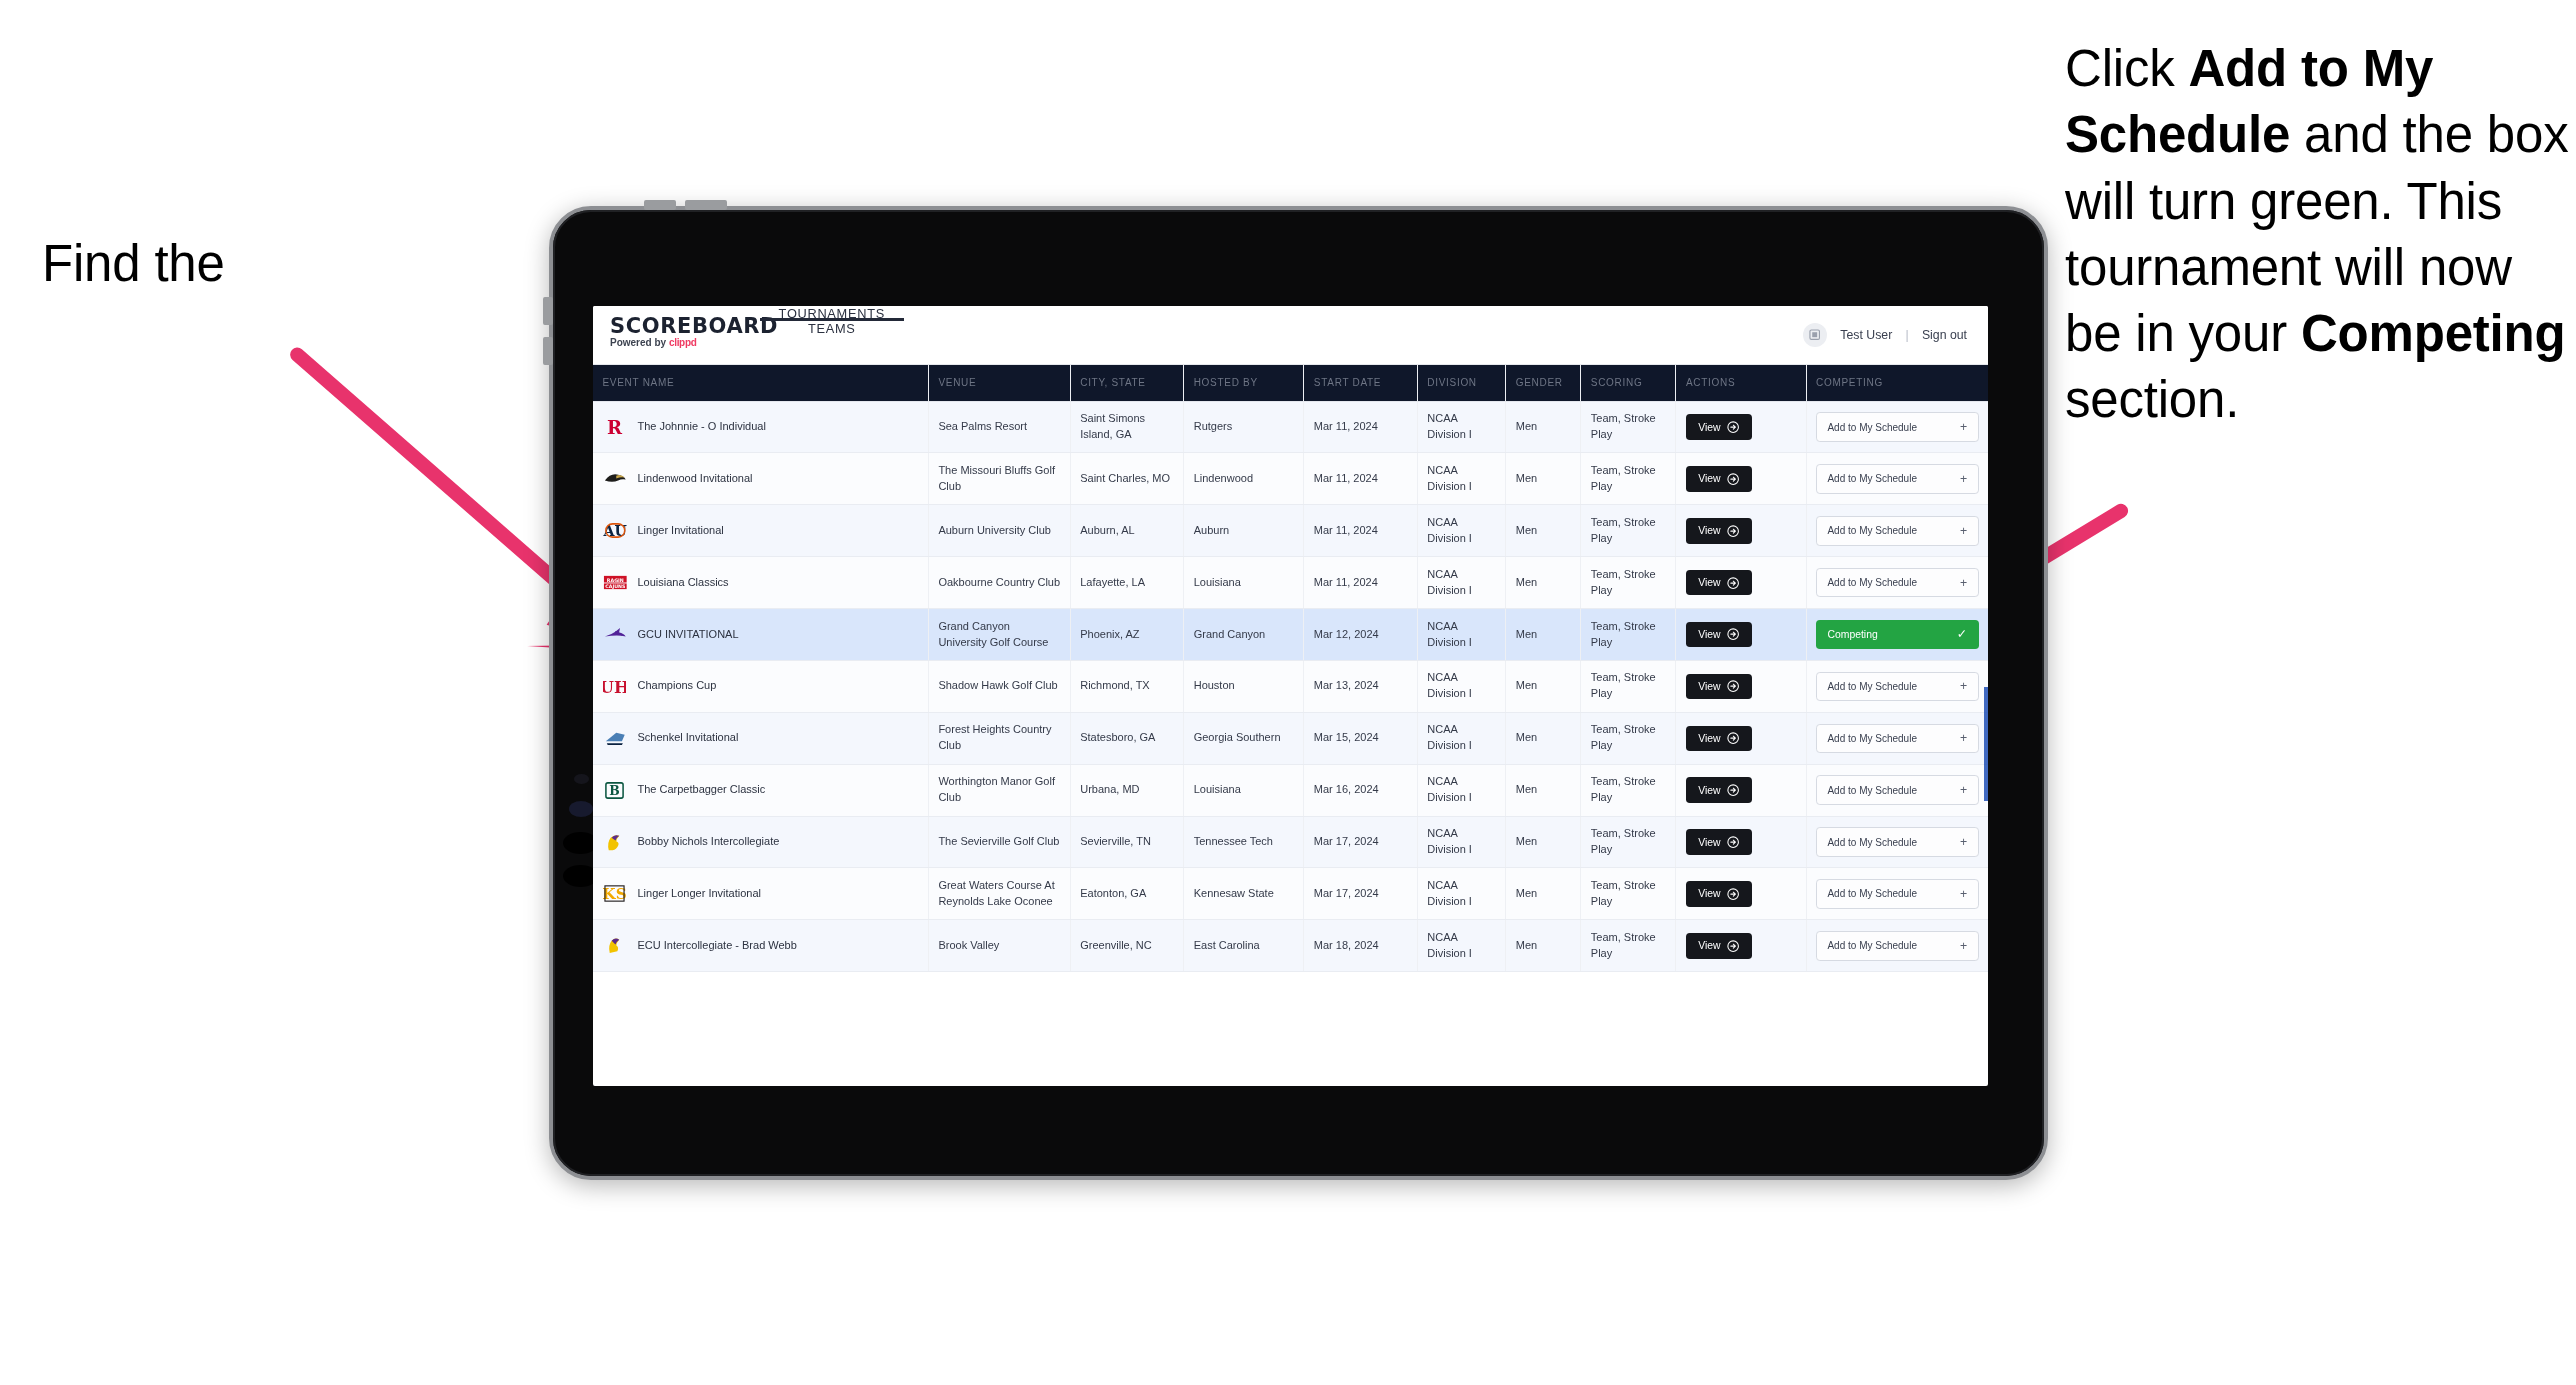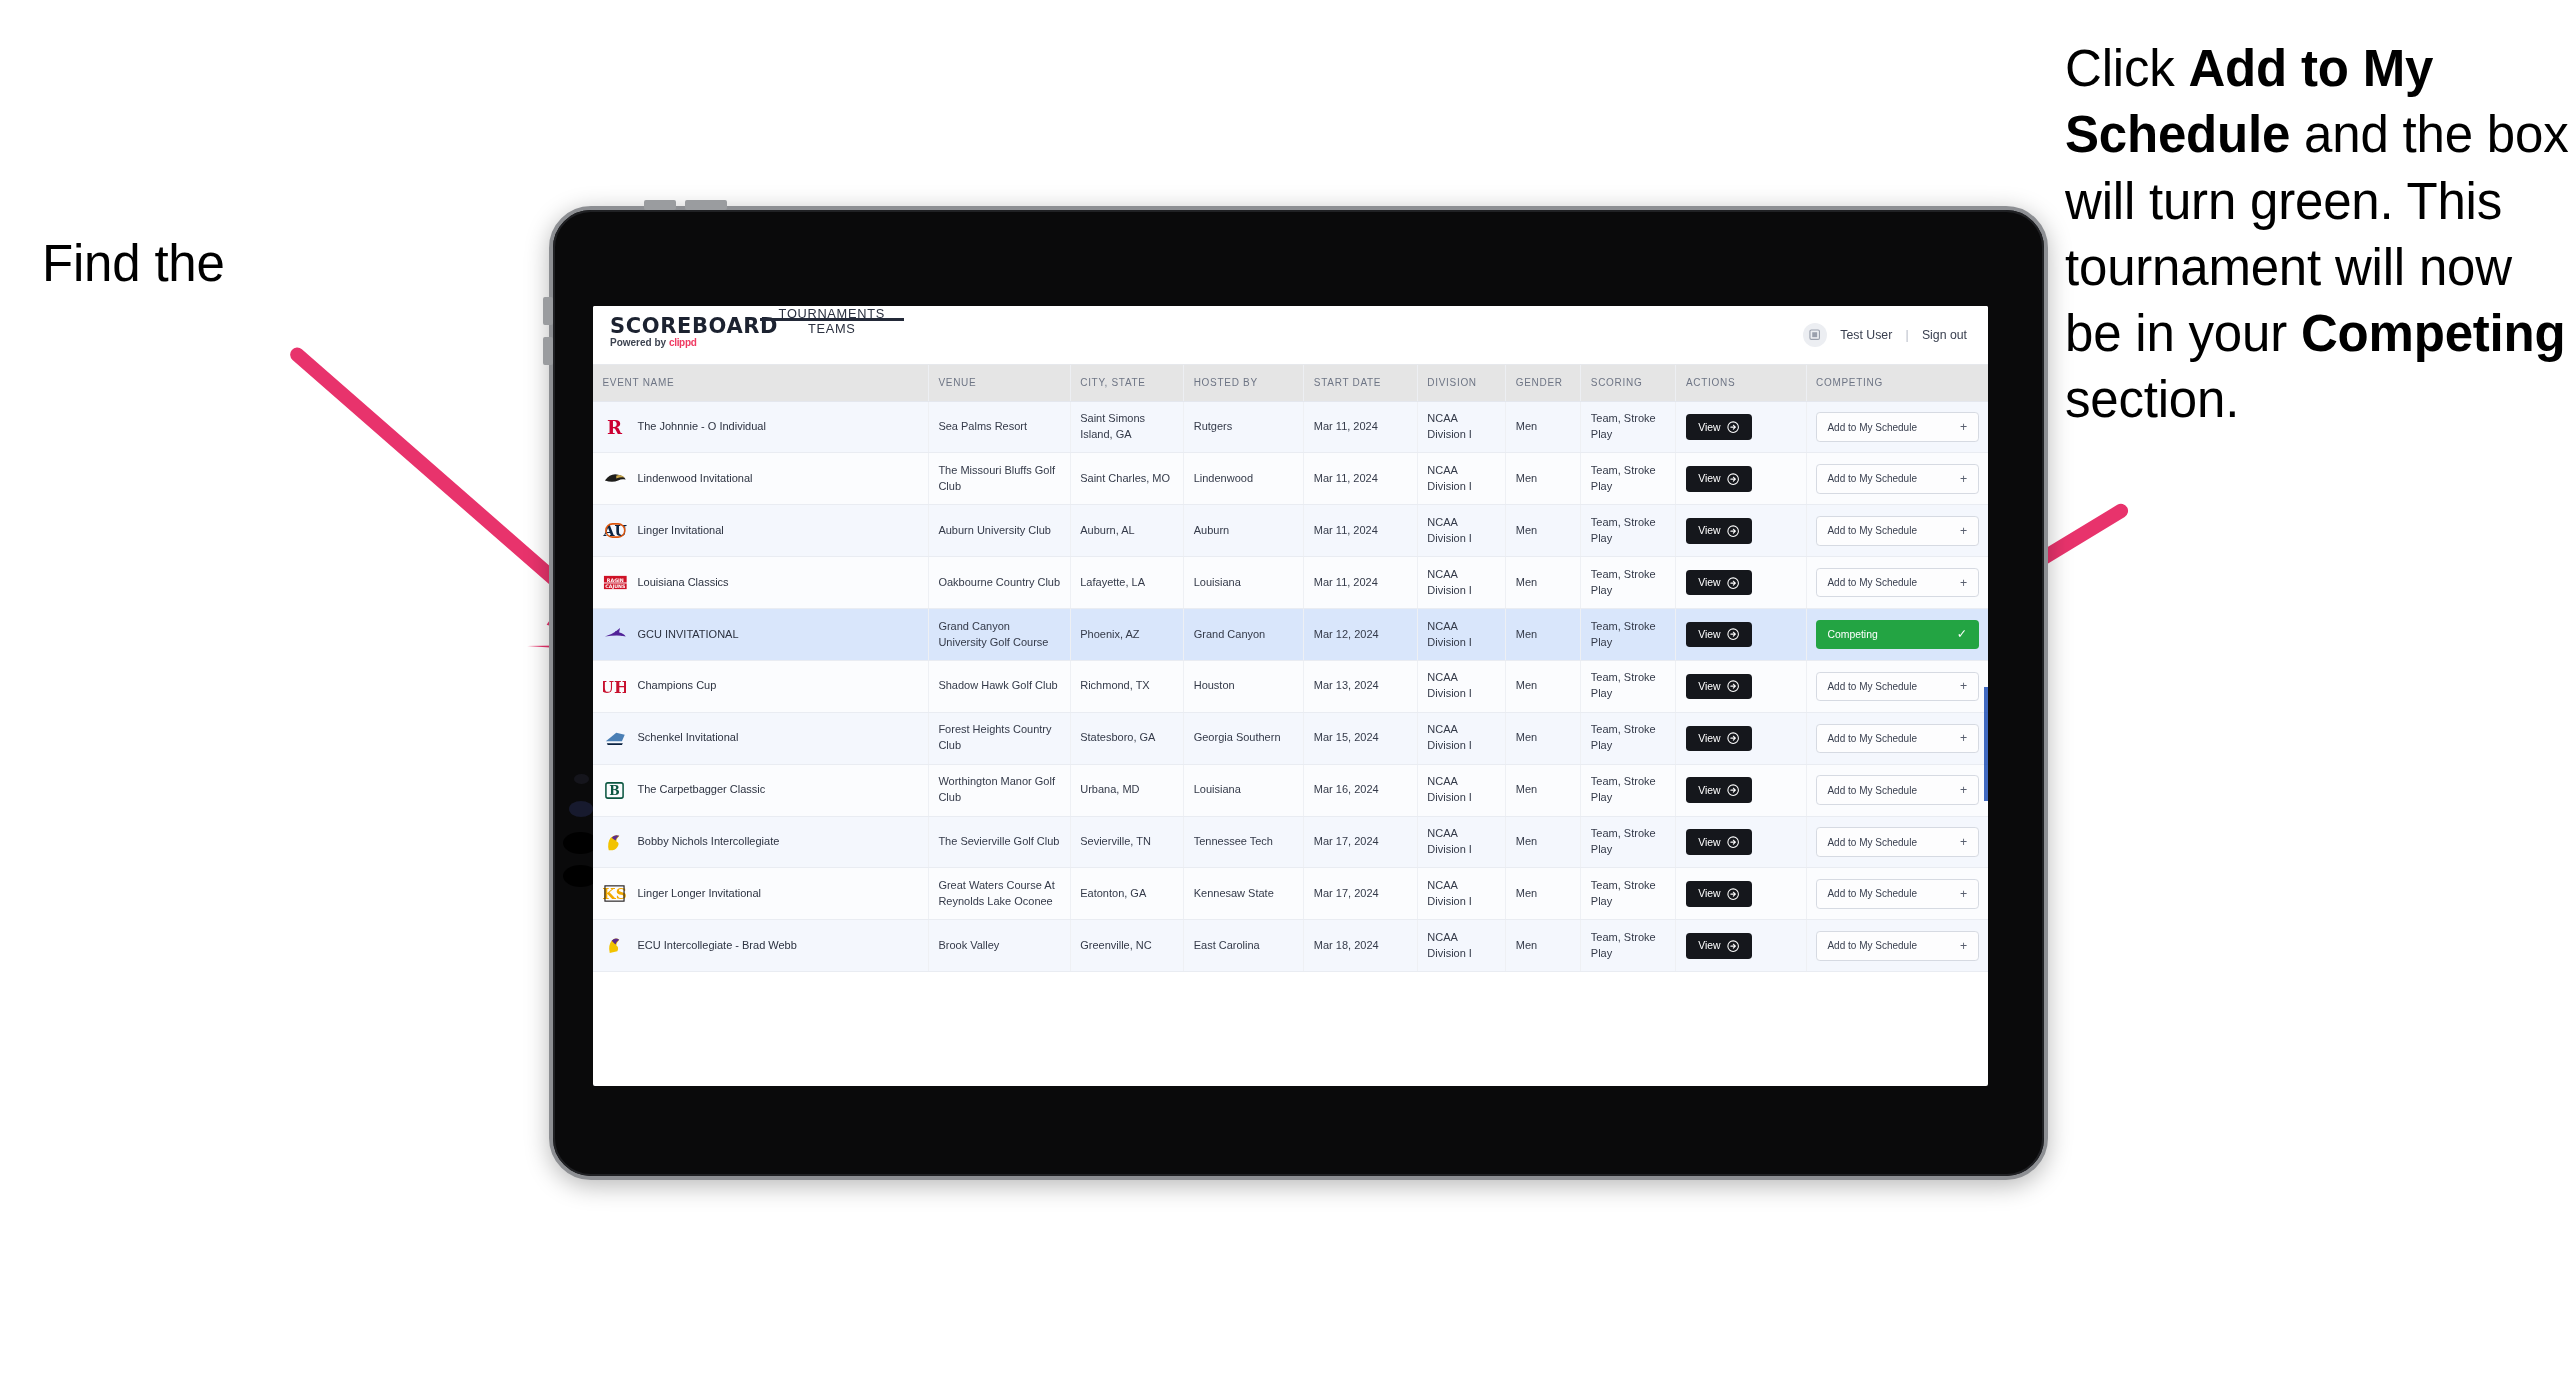--- a/index.html
+++ b/index.html
@@ -131,7 +131,7 @@
   #table-wrap { height: calc(100% - 59px); overflow: hidden; position: relative; }
   table { width: 100%; border-collapse: collapse; table-layout: fixed; }
   thead th {
-    background: #e5e5e5;
+    background: #0f172a;
     color: #6e7585;
     font-size: 10px;
     font-weight: 500;

